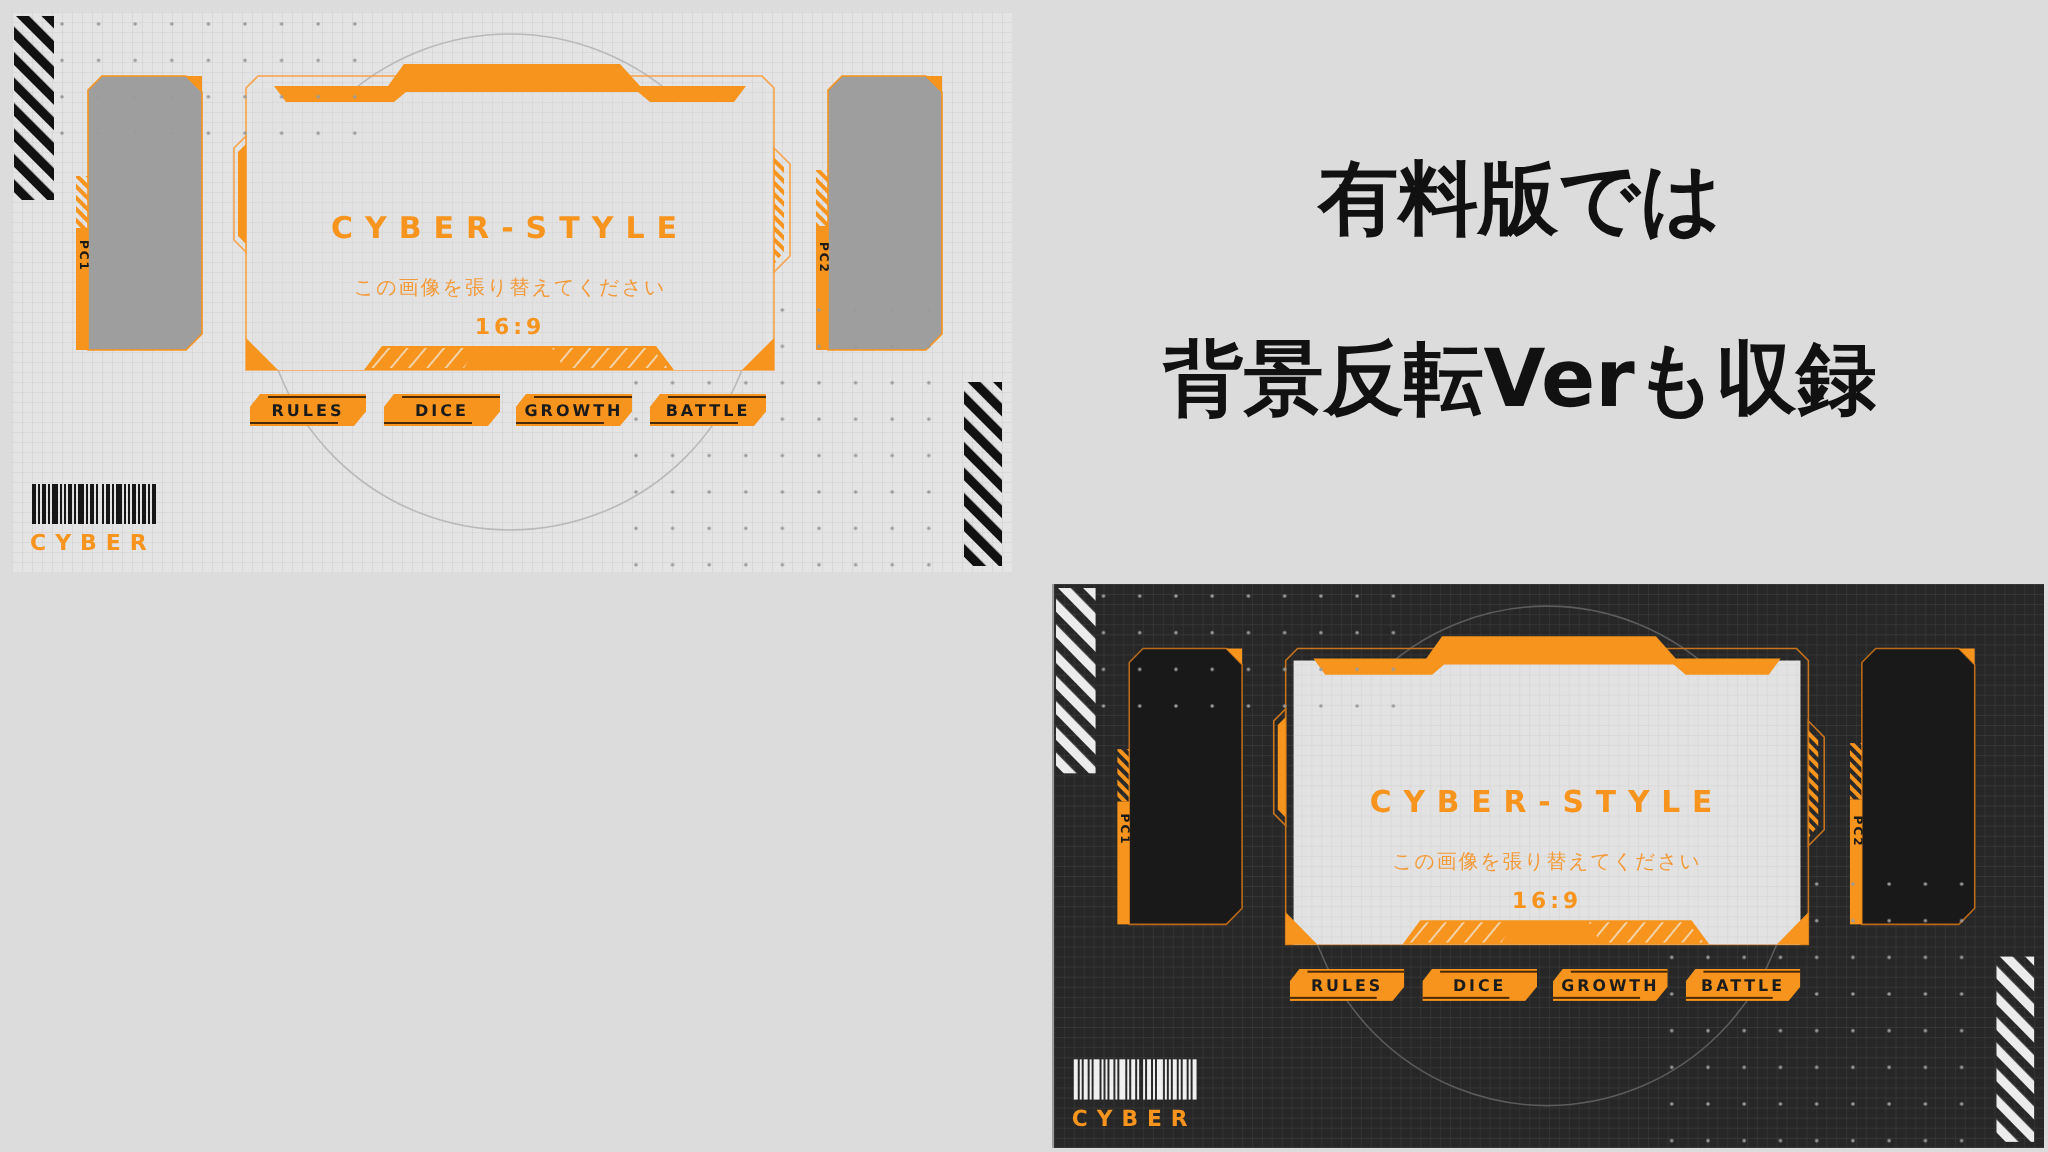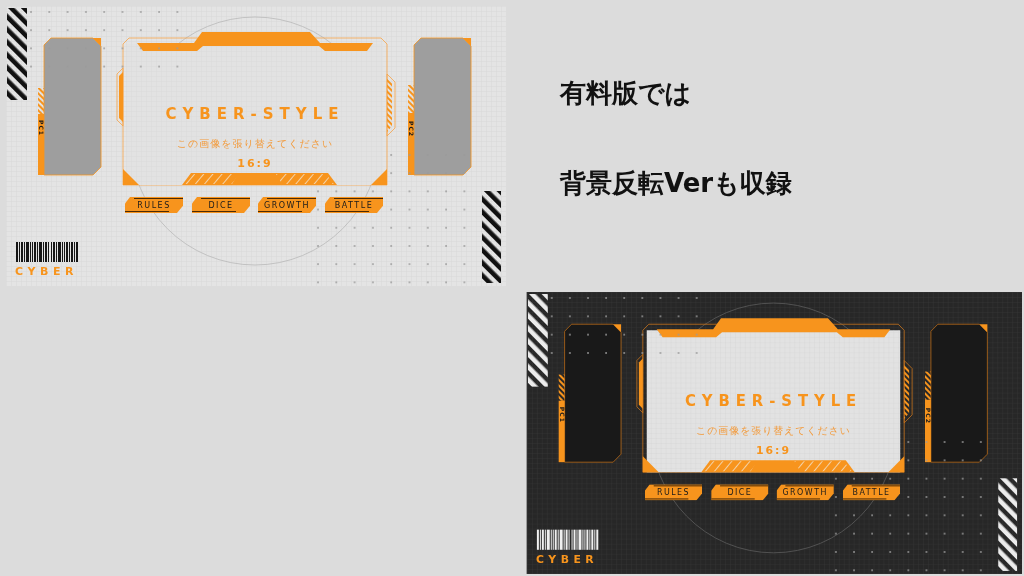--- a/index.html
+++ b/index.html
@@ -67,8 +67,8 @@
       font-weight:bold; font-size:11px; letter-spacing:4.5px;text-align:right;
     }
     .headline {
-      position:absolute; left:560px; width:400px; 
-      color:#111; font-size:26px; font-weight:bold; font-family:"DejaVu Sans", sans-serif;
+      position:absolute; left:560px; width:400px; text-align:center;
+      color:#111; font-size:40px; font-weight:bold; font-family:"DejaVu Sans", sans-serif;
       line-height:1;
     }
   </style>

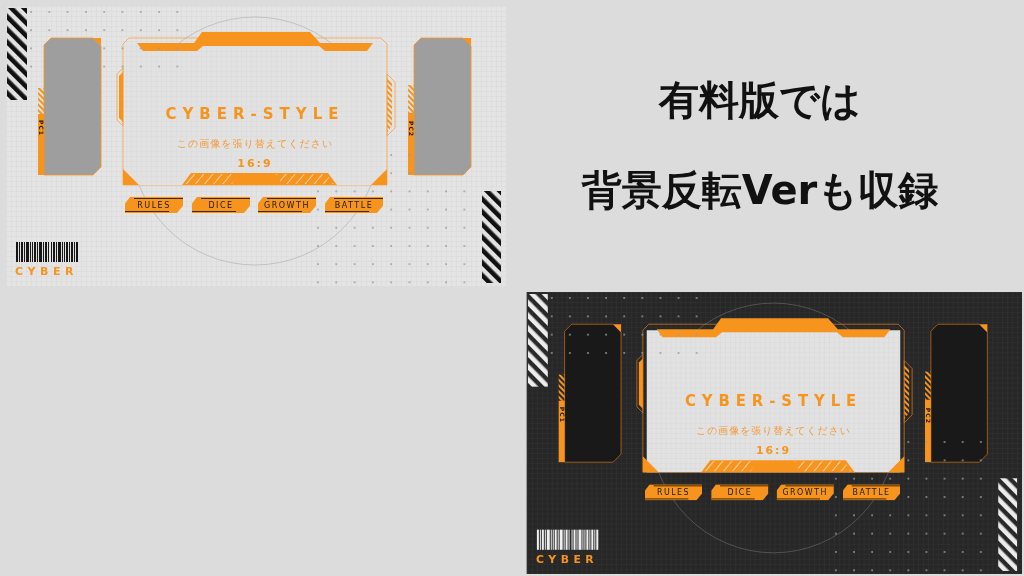--- a/index.html
+++ b/index.html
@@ -57,7 +57,7 @@
       position:absolute; top:191px; width:58px; height:16px;
       background:#f7941d; color:#1b1b1b;
       clip-path:polygon(5px 0,100% 0,100% 55%,calc(100% - 6px) 100%,0 100%,0 40%);
-      font-weight:normal; font-size:8px; letter-spacing:1.5px;
+      font-weight:bold; font-size:8px; letter-spacing:1.5px;
       display:flex; align-items:center; justify-content:center; cursor:pointer;
     }
     .btn::before { content:""; position:absolute; left:9px; right:0; top:1px; height:1.2px; background:#4a2a05; }

